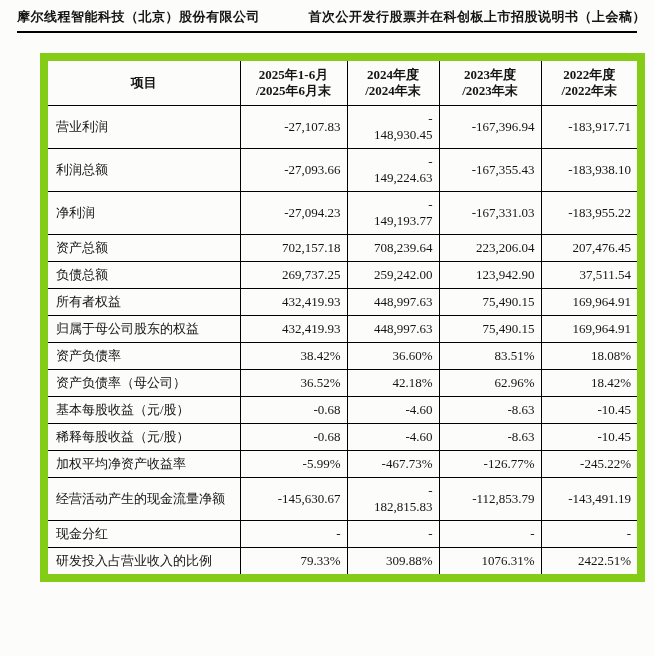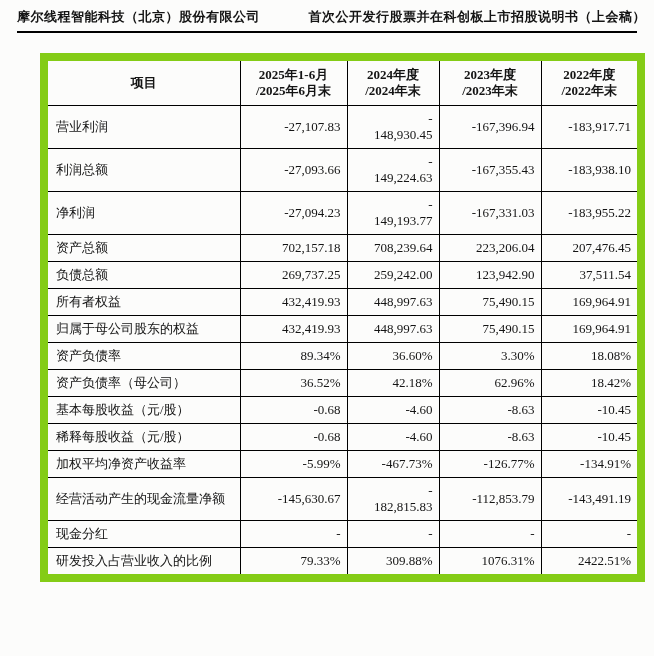--- a/index.html
+++ b/index.html
@@ -151,7 +151,7 @@
         </tr>
         <tr>
           <th class="row-label" scope="row">资产负债率</th>
-          <td class="num">89.34%</td>
+          <td class="num">38.42%</td>
           <td class="num">36.60%</td>
           <td class="num">3.30%</td>
           <td class="num">18.08%</td>

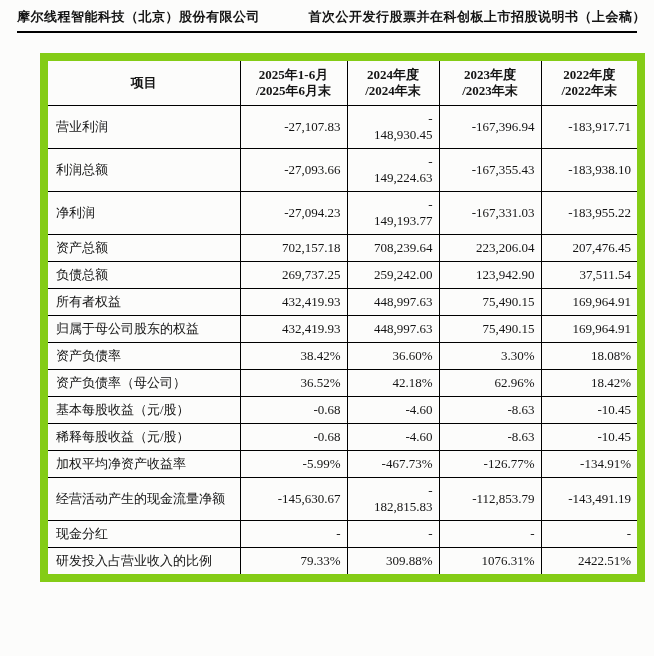--- a/index.html
+++ b/index.html
@@ -153,7 +153,7 @@
           <th class="row-label" scope="row">资产负债率</th>
           <td class="num">38.42%</td>
           <td class="num">36.60%</td>
-          <td class="num">3.30%</td>
+          <td class="num">83.51%</td>
           <td class="num">18.08%</td>
         </tr>
         <tr>

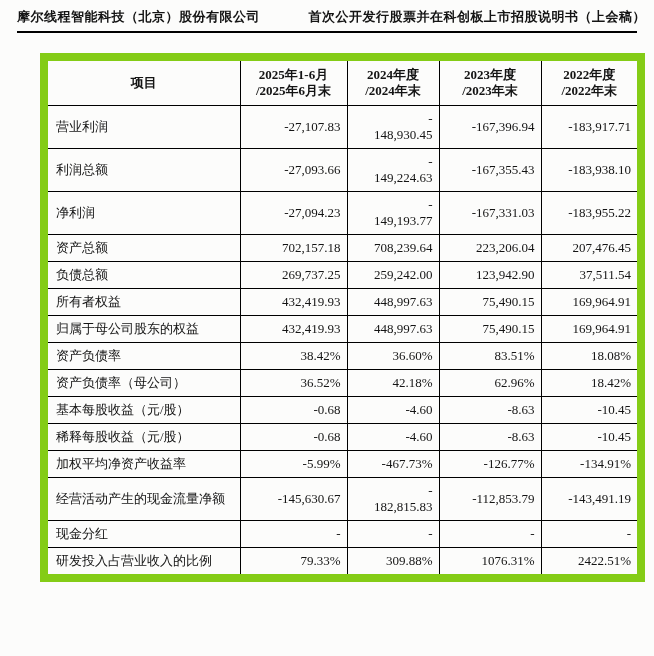--- a/index.html
+++ b/index.html
@@ -182,7 +182,7 @@
           <td class="num">-5.99%</td>
           <td class="num">-467.73%</td>
           <td class="num">-126.77%</td>
-          <td class="num">-134.91%</td>
+          <td class="num">-245.22%</td>
         </tr>
         <tr>
           <th class="row-label" scope="row">经营活动产生的现金流量净额</th>

